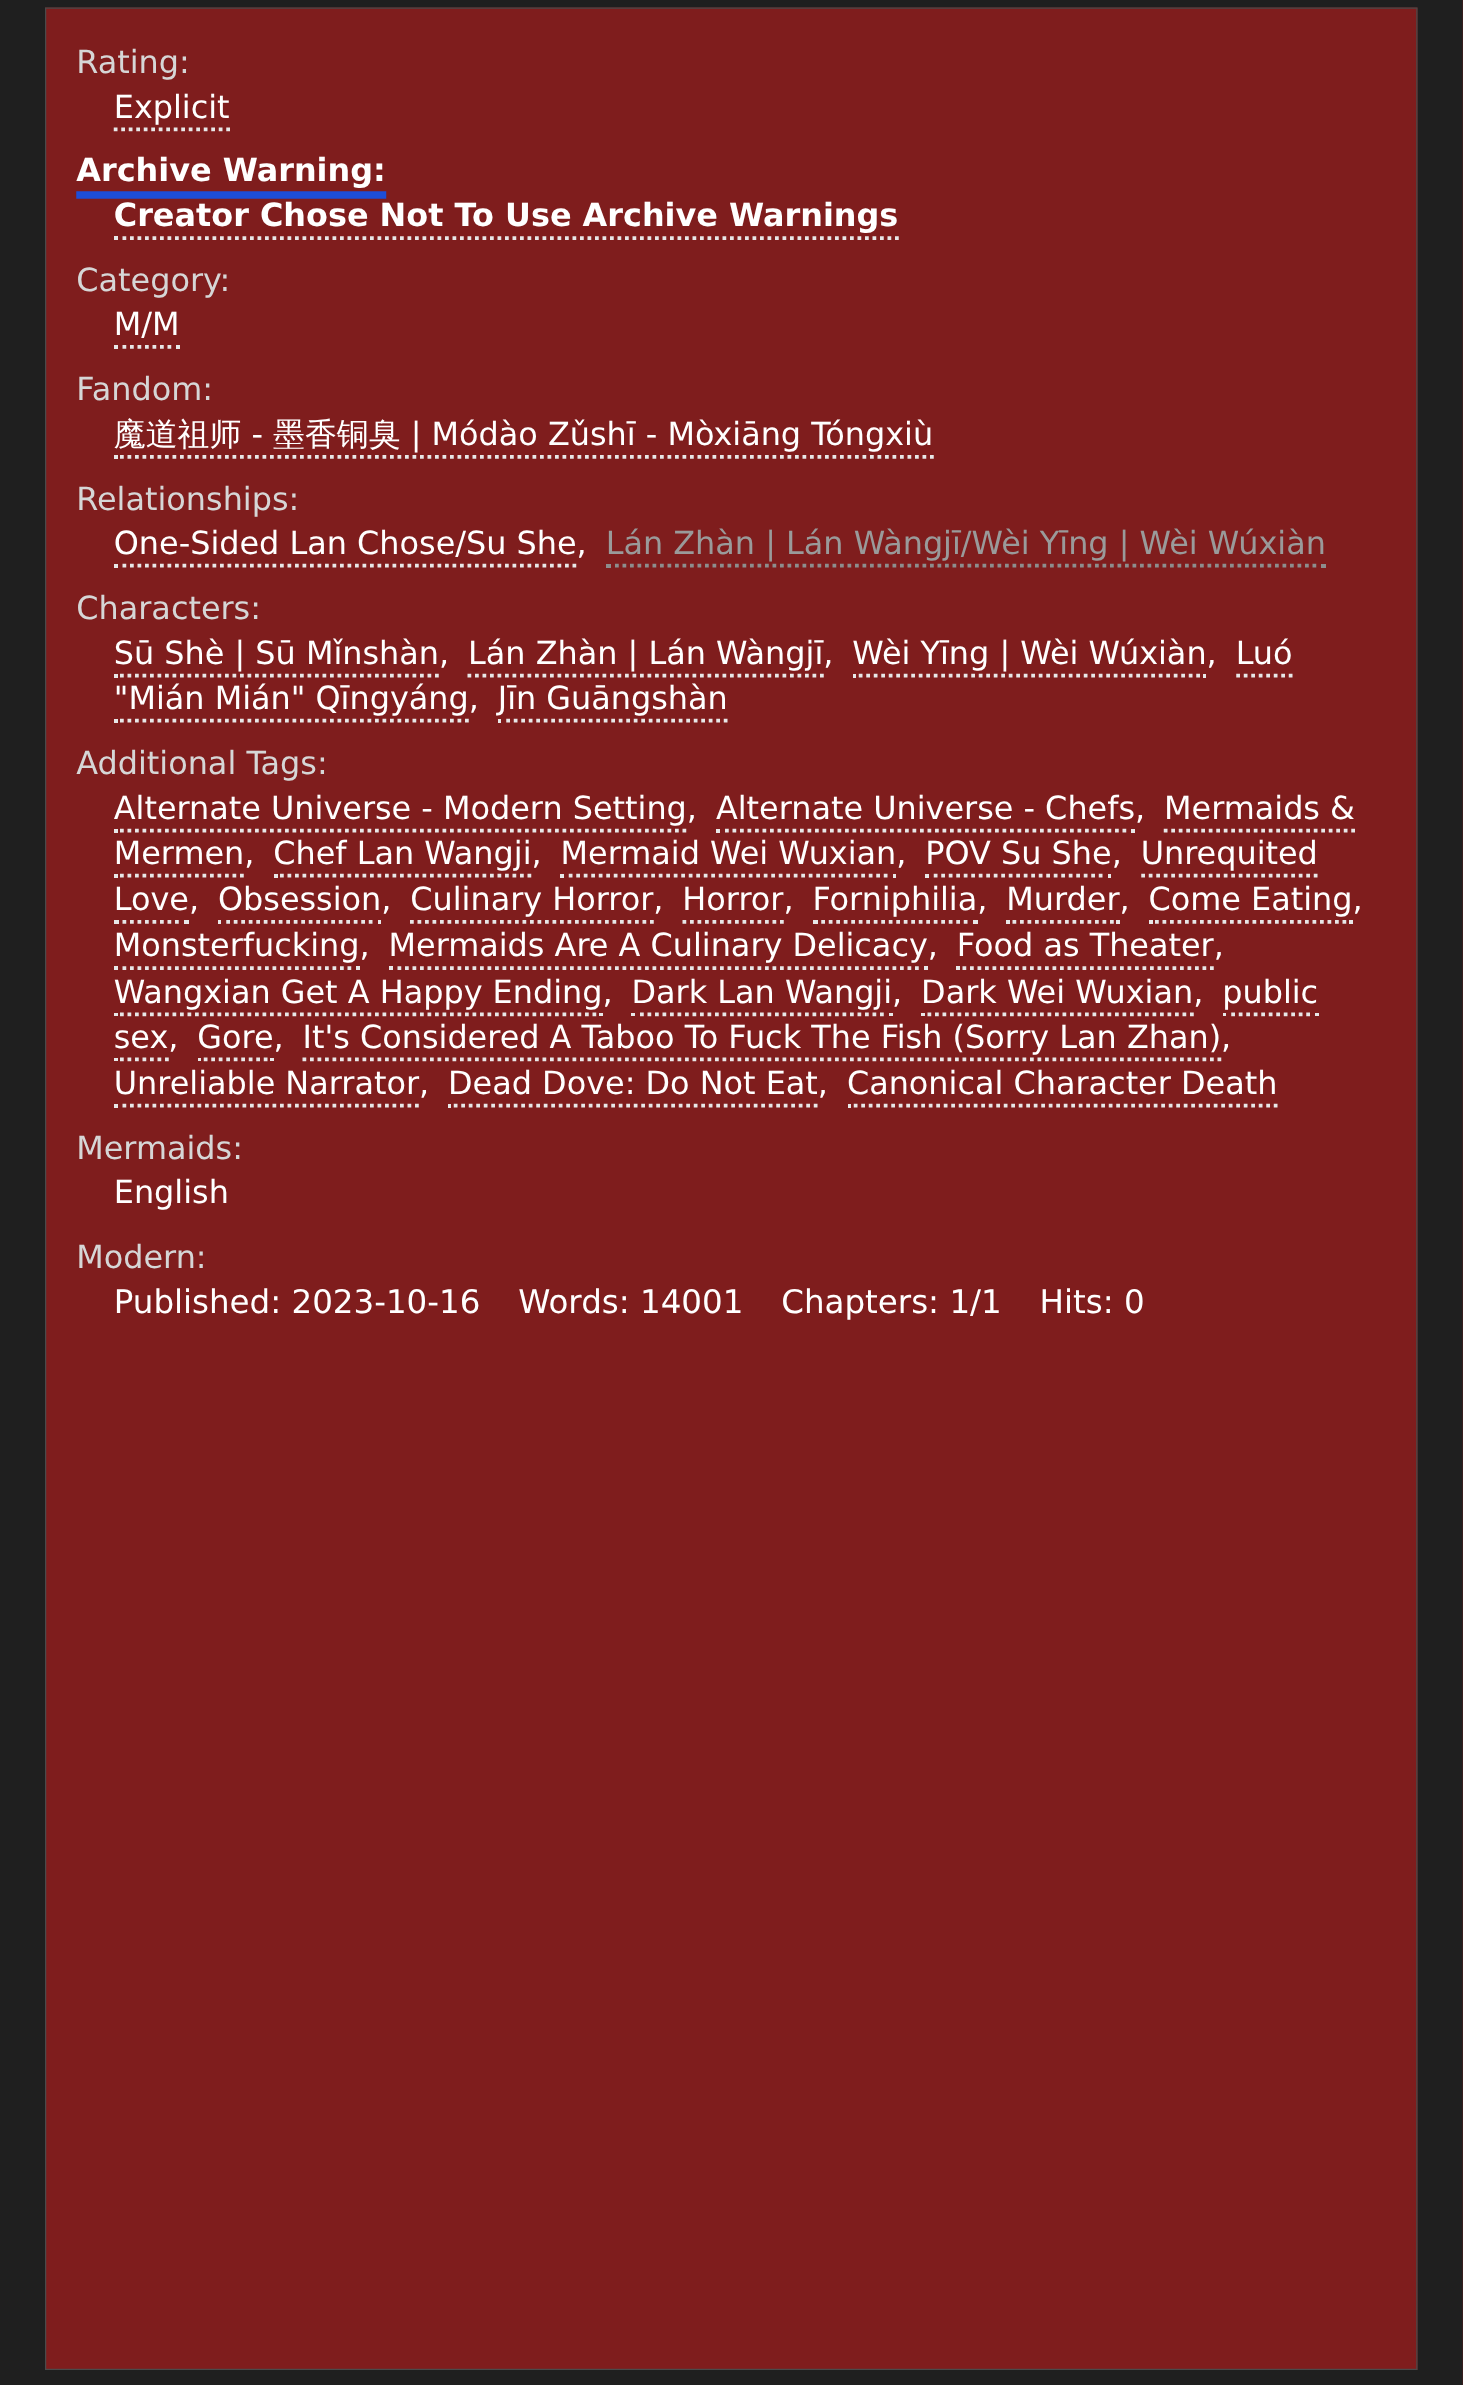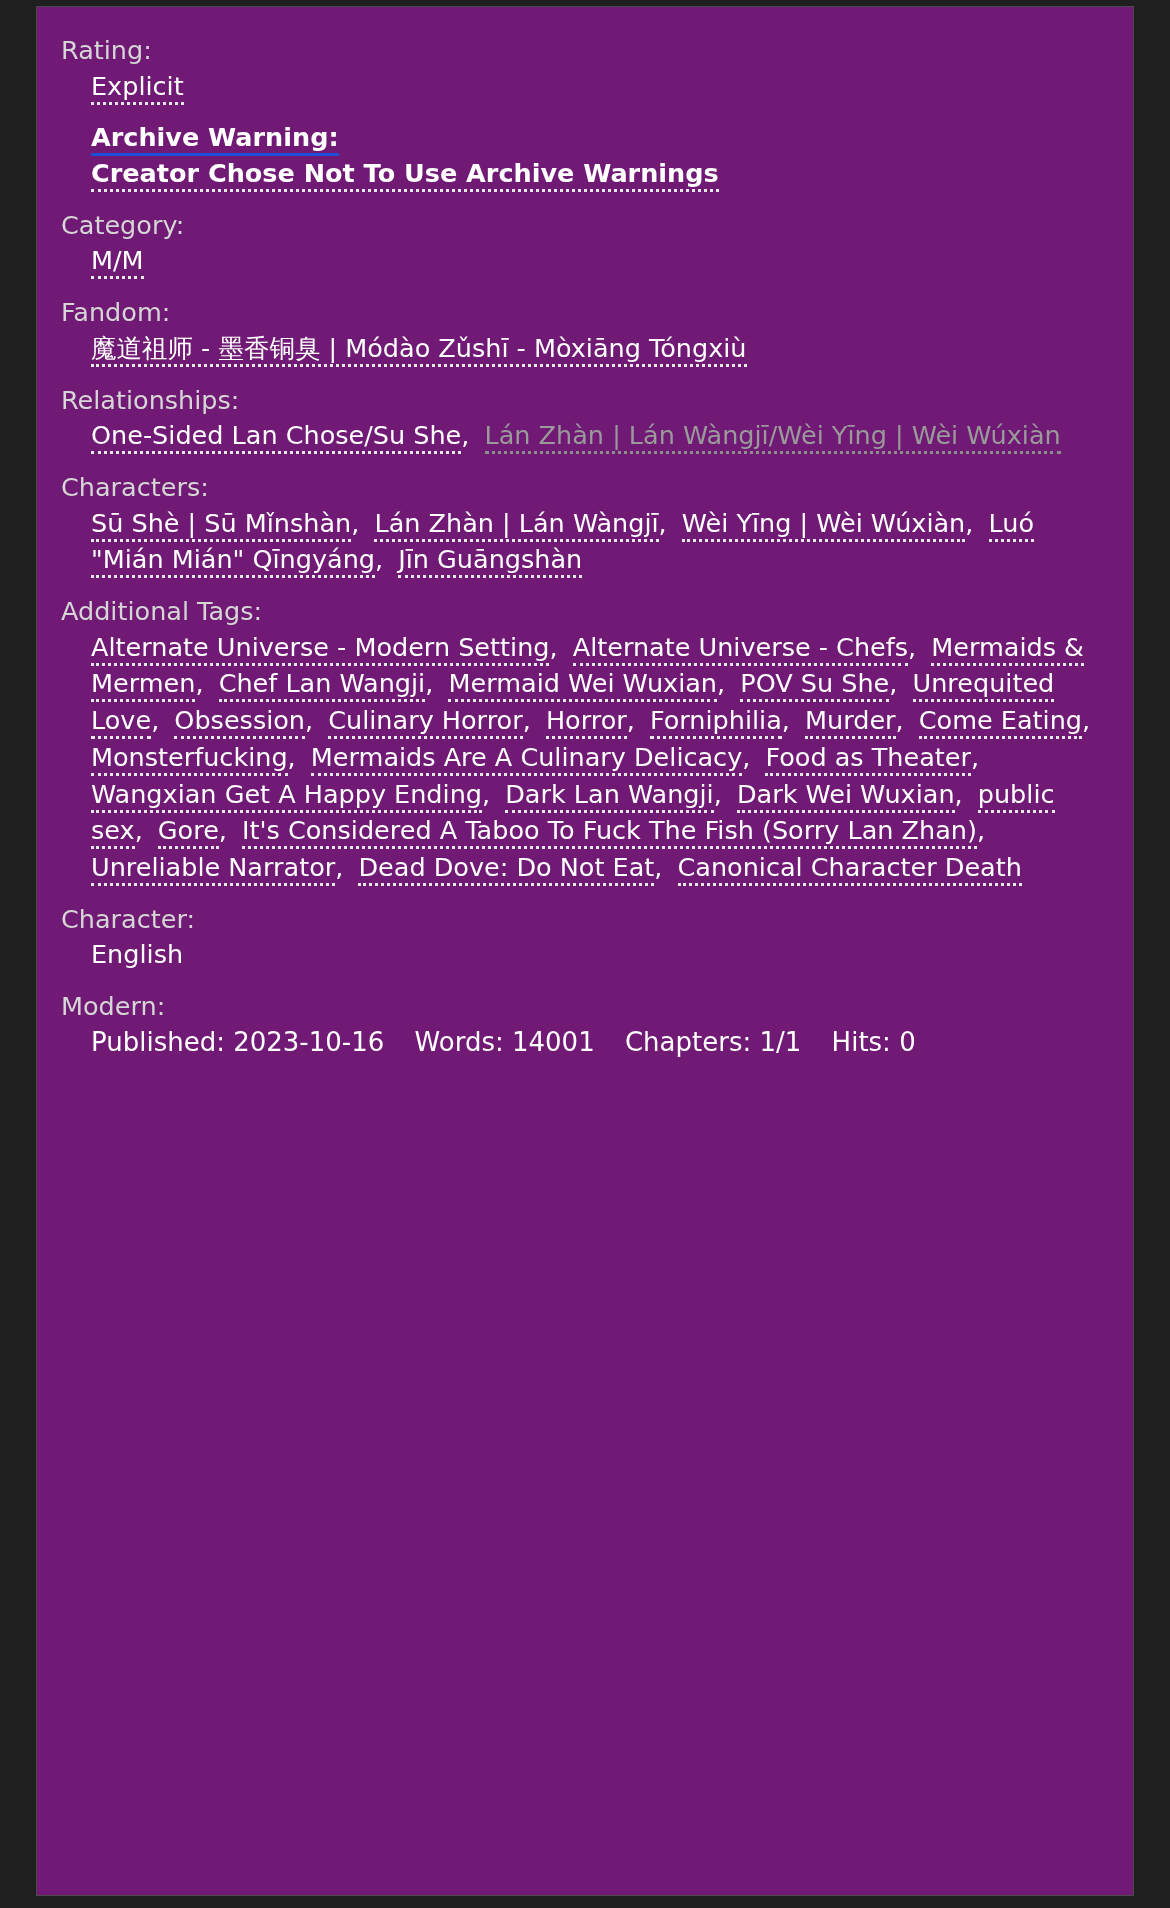--- a/index.html
+++ b/index.html
@@ -20,7 +20,7 @@
     width: 1098px;
     height: 1890px;
     box-sizing: border-box;
-    background: #701a75;
+    background: #7f1d1d;
     border: 1px solid #4a4a4a;
     padding: 26px 24px 20px 24px;
   }

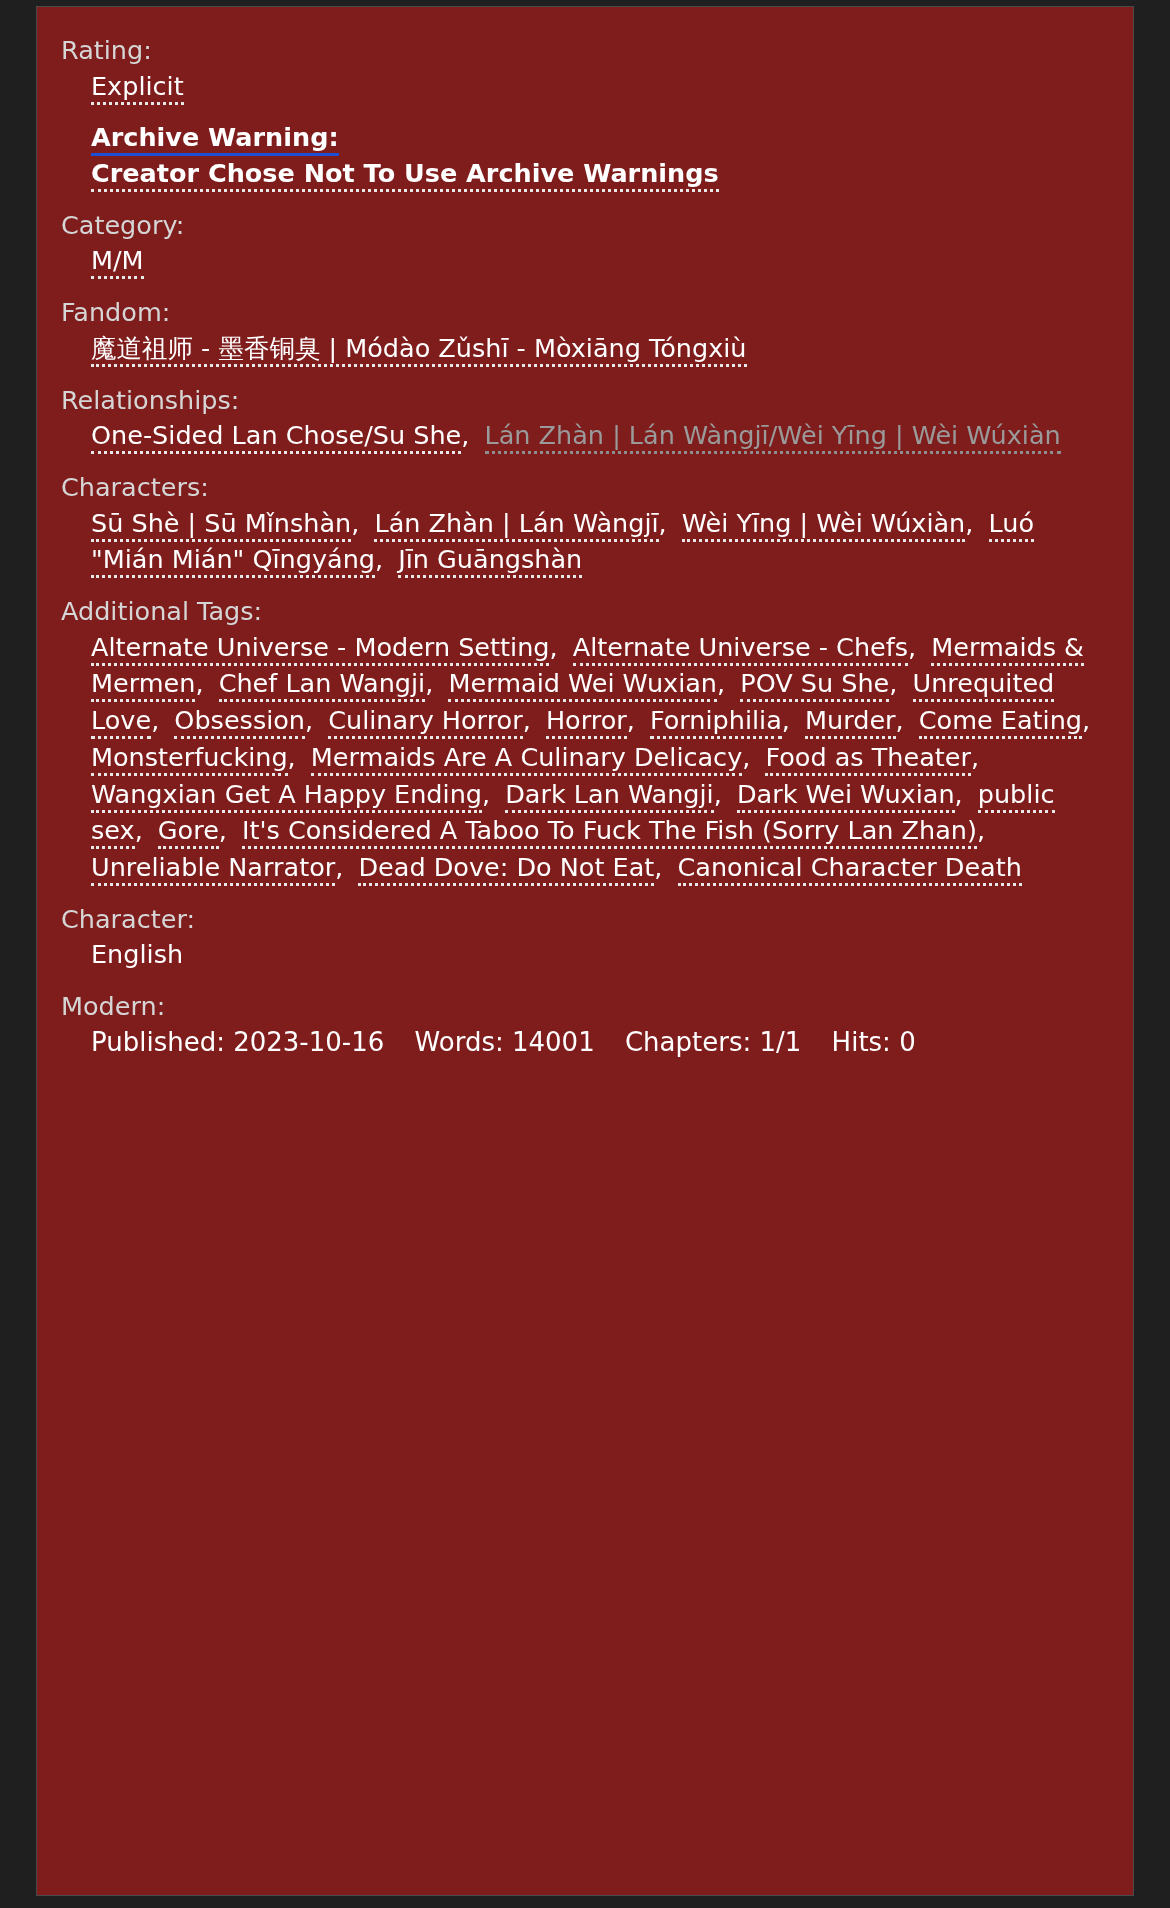--- a/index.html
+++ b/index.html
@@ -42,9 +42,8 @@
     display: block;
   }
   dt.meta-label.warning-label .label-text {
-    border-bottom: 3px solid #1d4ed8;
+    border-bottom: 6px solid #1d4ed8;
     padding-bottom: 1px;
-    margin-left: 30px;
   }
   dd.meta-value {
     margin: 0 0 16px 0;

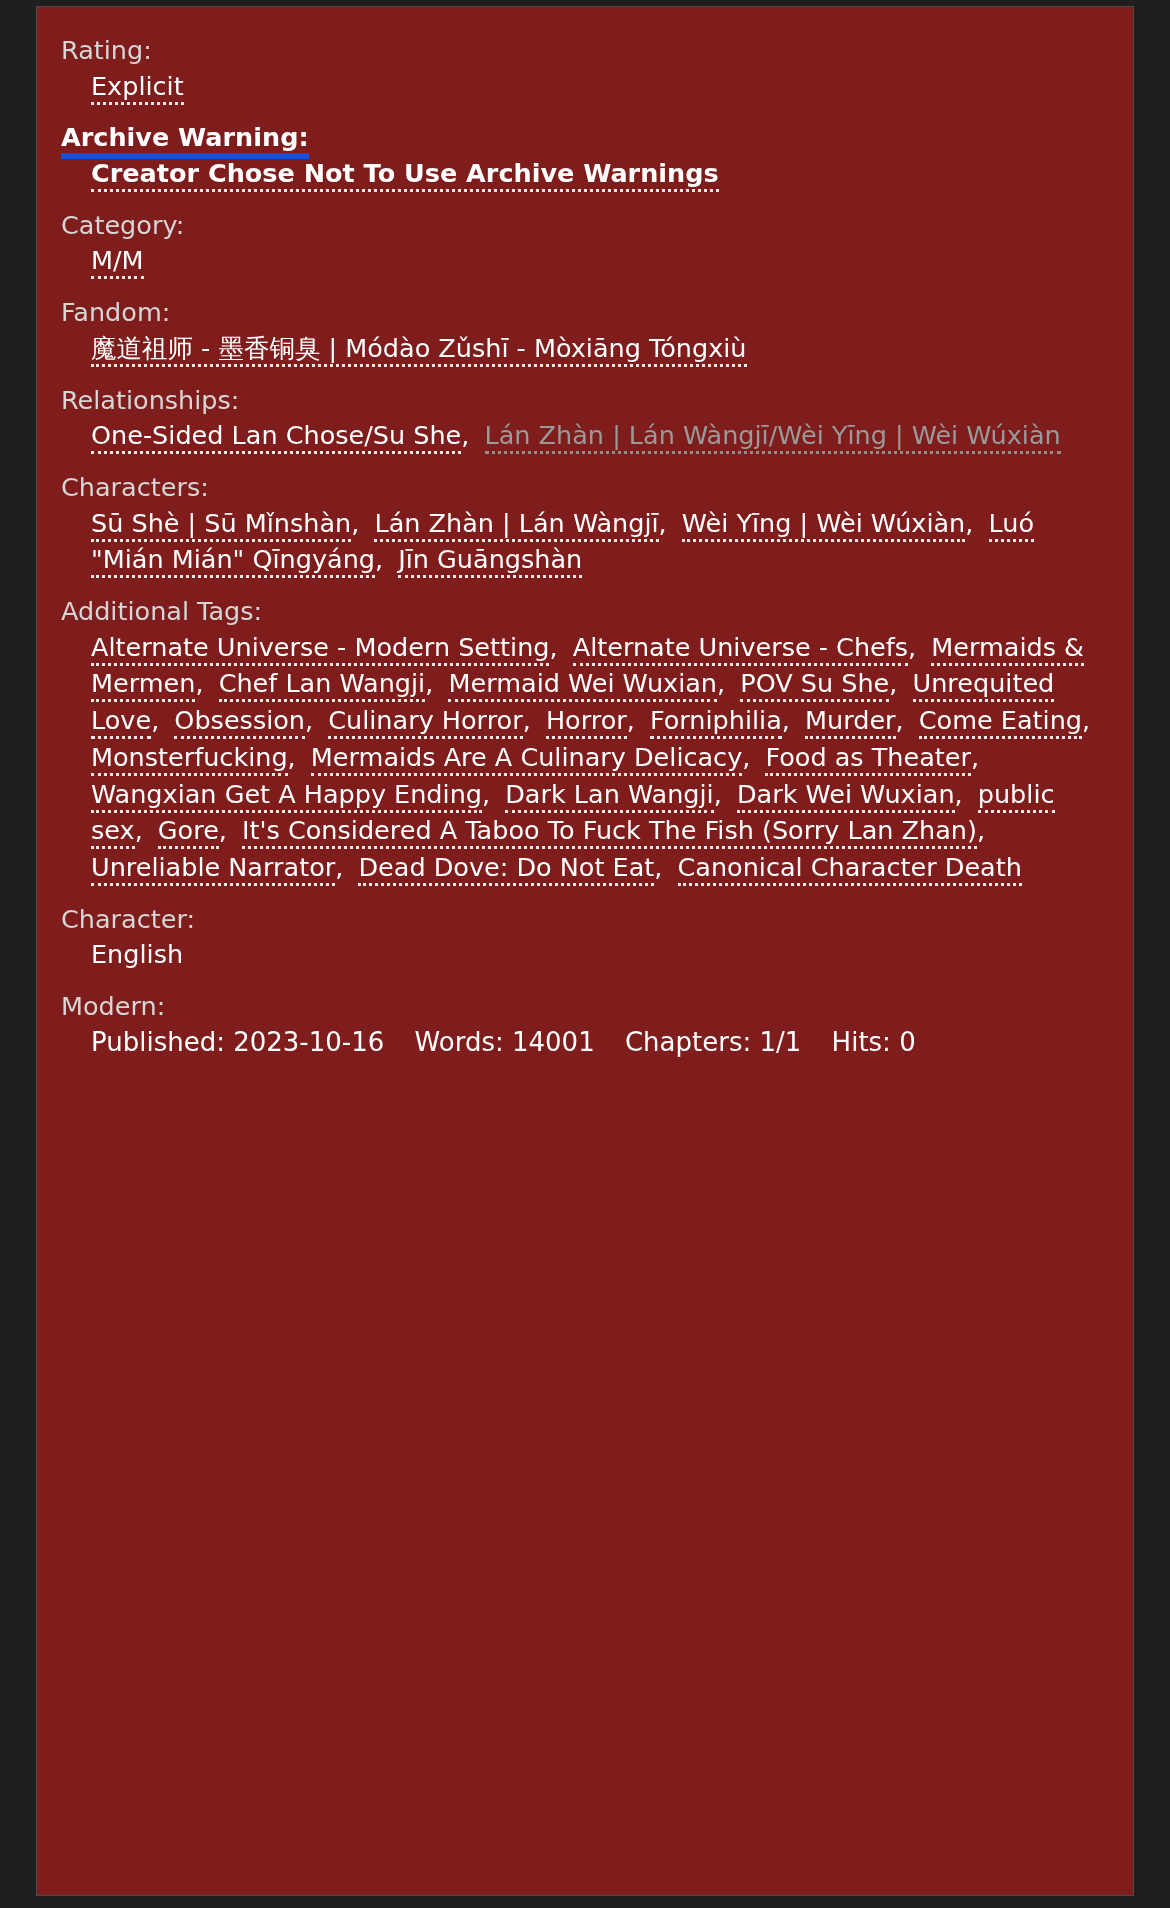--- a/index.html
+++ b/index.html
@@ -126,7 +126,7 @@
     <dt class="meta-label">Additional Tags:</dt>
     <dd class="meta-value"><span class="tag-link">Alternate Universe - Modern Setting</span><span class="sep">,</span> <span class="tag-link">Alternate Universe - Chefs</span><span class="sep">,</span> <span class="tag-link">Mermaids &amp; Mermen</span><span class="sep">,</span> <span class="tag-link">Chef Lan Wangji</span><span class="sep">,</span> <span class="tag-link">Mermaid Wei Wuxian</span><span class="sep">,</span> <span class="tag-link">POV Su She</span><span class="sep">,</span> <span class="tag-link">Unrequited Love</span><span class="sep">,</span> <span class="tag-link">Obsession</span><span class="sep">,</span> <span class="tag-link">Culinary Horror</span><span class="sep">,</span> <span class="tag-link">Horror</span><span class="sep">,</span> <span class="tag-link">Forniphilia</span><span class="sep">,</span> <span class="tag-link">Murder</span><span class="sep">,</span> <span class="tag-link">Come Eating</span><span class="sep">,</span> <span class="tag-link">Monsterfucking</span><span class="sep">,</span> <span class="tag-link">Mermaids Are A Culinary Delicacy</span><span class="sep">,</span> <span class="tag-link">Food as Theater</span><span class="sep">,</span> <span class="tag-link">Wangxian Get A Happy Ending</span><span class="sep">,</span> <span class="tag-link">Dark Lan Wangji</span><span class="sep">,</span> <span class="tag-link">Dark Wei Wuxian</span><span class="sep">,</span> <span class="tag-link">public sex</span><span class="sep">,</span> <span class="tag-link">Gore</span><span class="sep">,</span> <span class="tag-link">It's Considered A Taboo To Fuck The Fish (Sorry Lan Zhan)</span><span class="sep">,</span> <span class="tag-link">Unreliable Narrator</span><span class="sep">,</span> <span class="tag-link">Dead Dove: Do Not Eat</span><span class="sep">,</span> <span class="tag-link">Canonical Character Death</span></dd>
 
-    <dt class="meta-label">Character:</dt>
+    <dt class="meta-label">Mermaids:</dt>
     <dd class="meta-value">
       <span class="plain-value">English</span>
     </dd>

